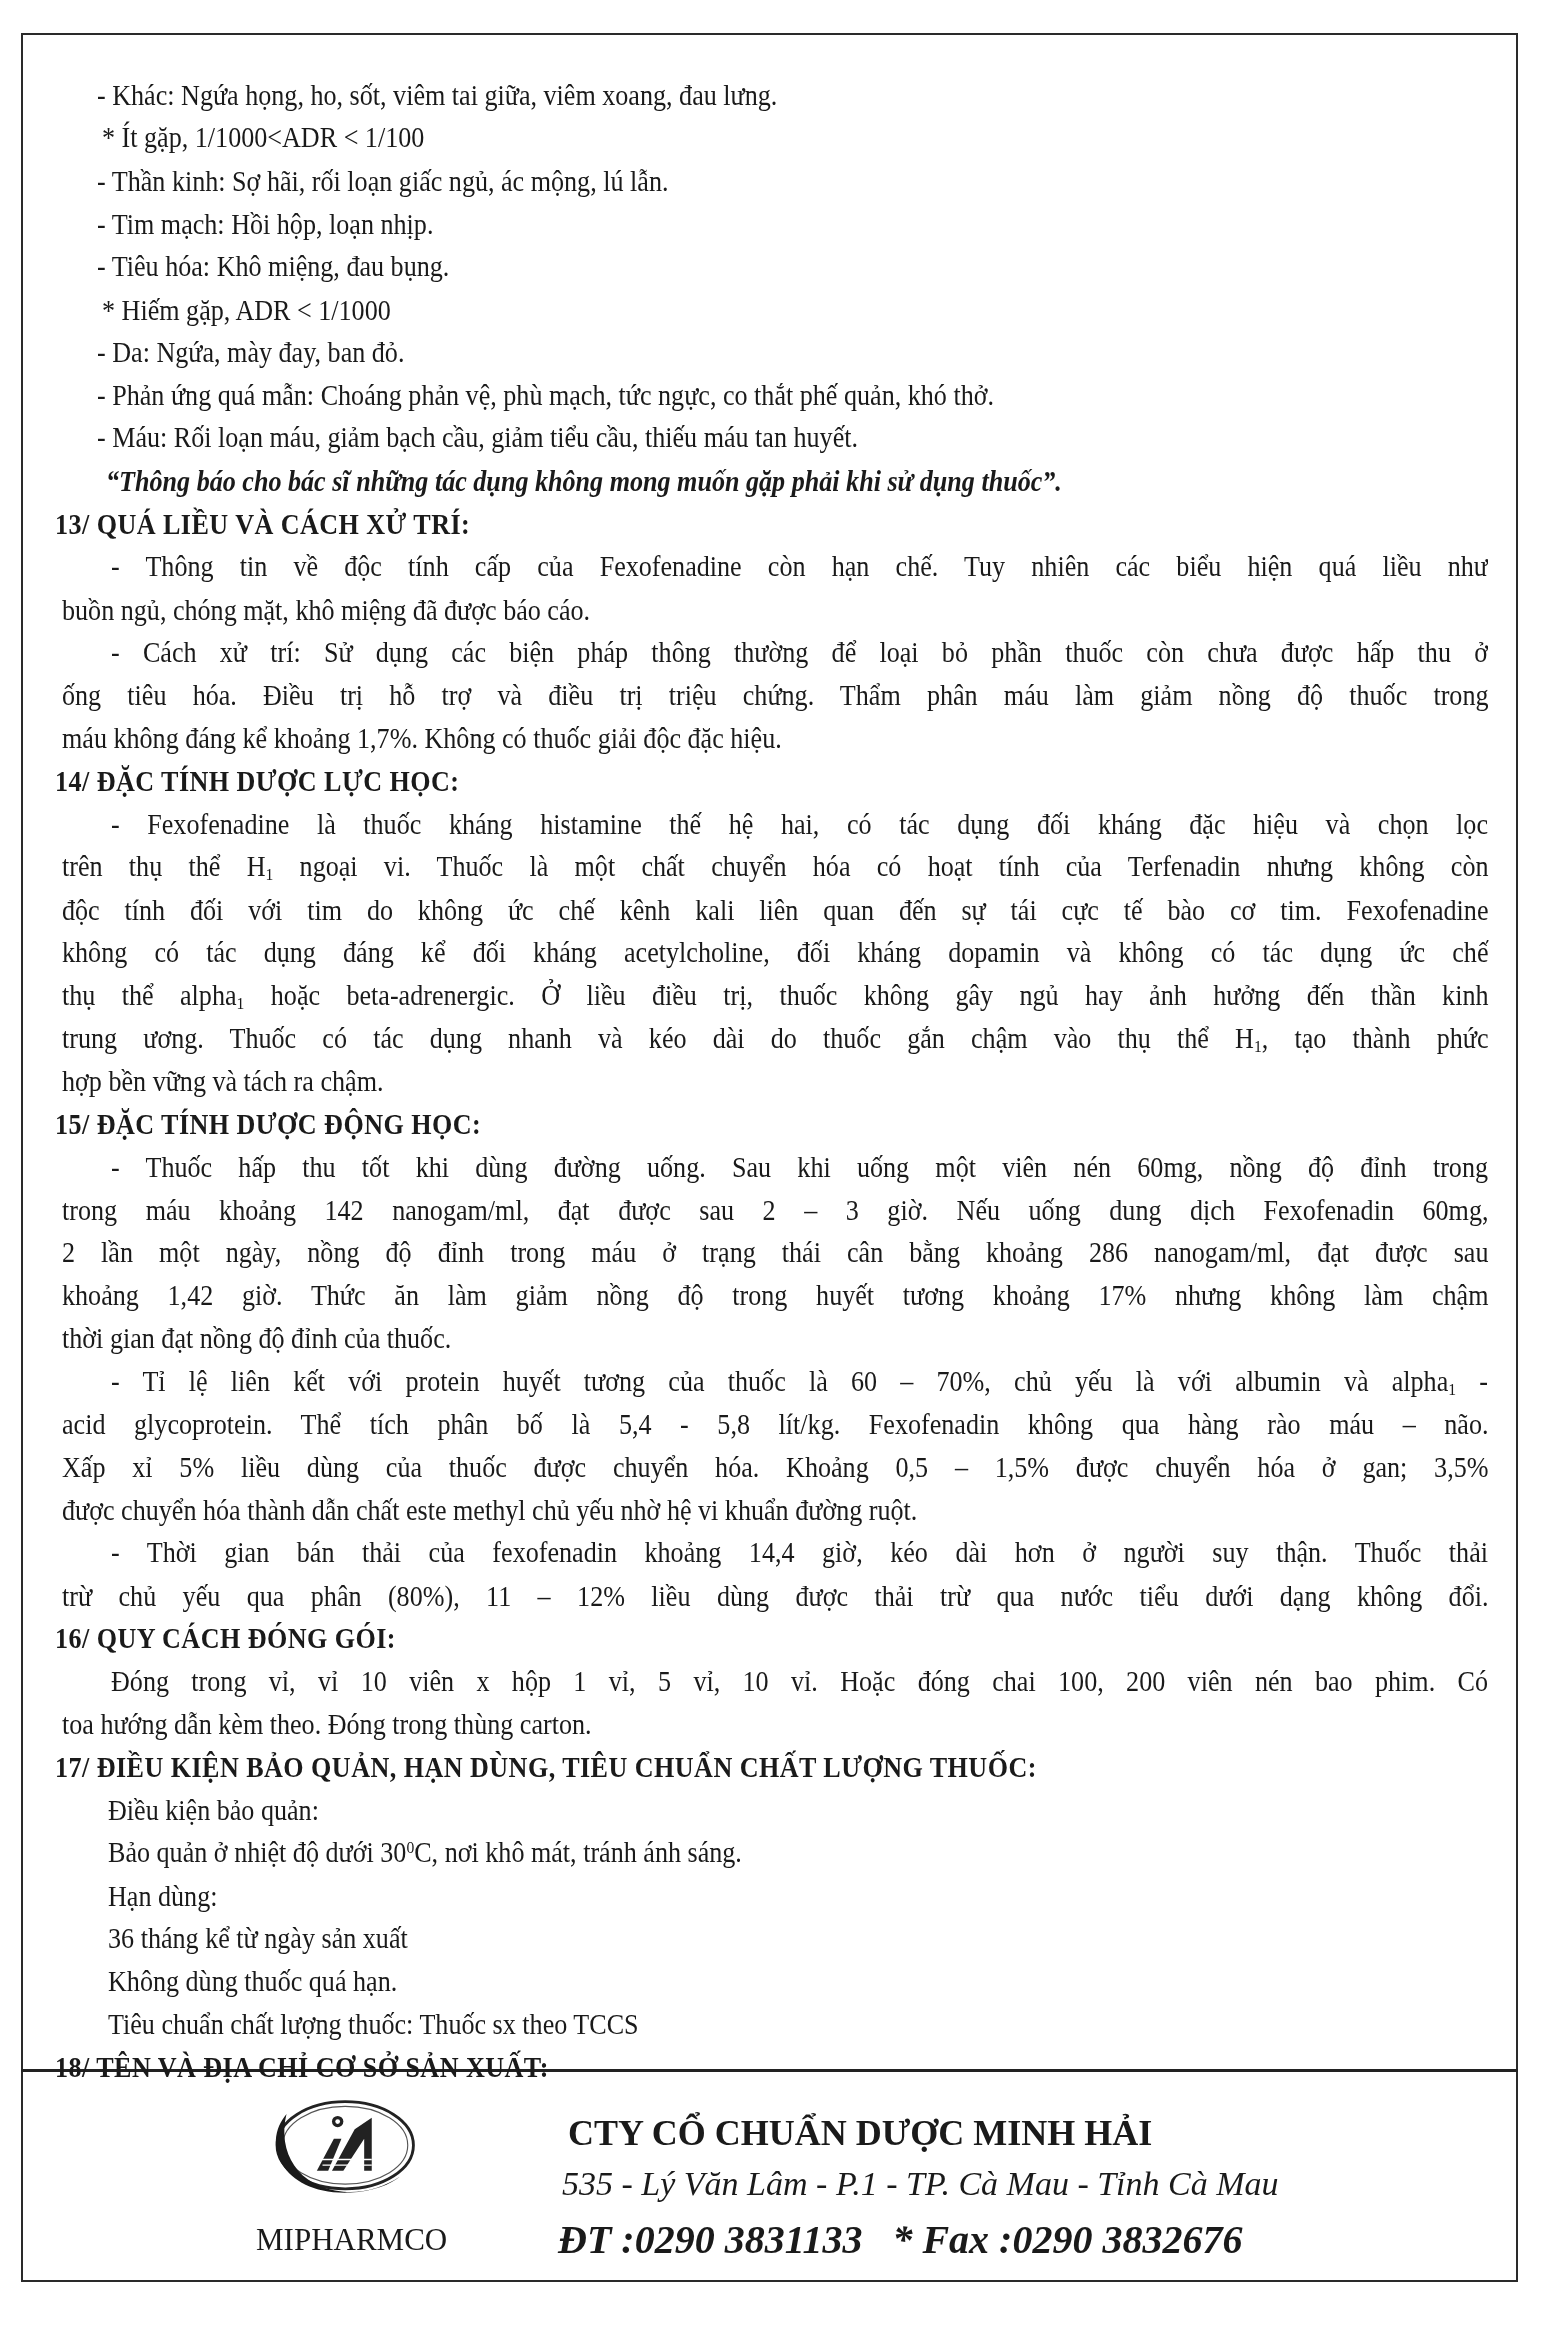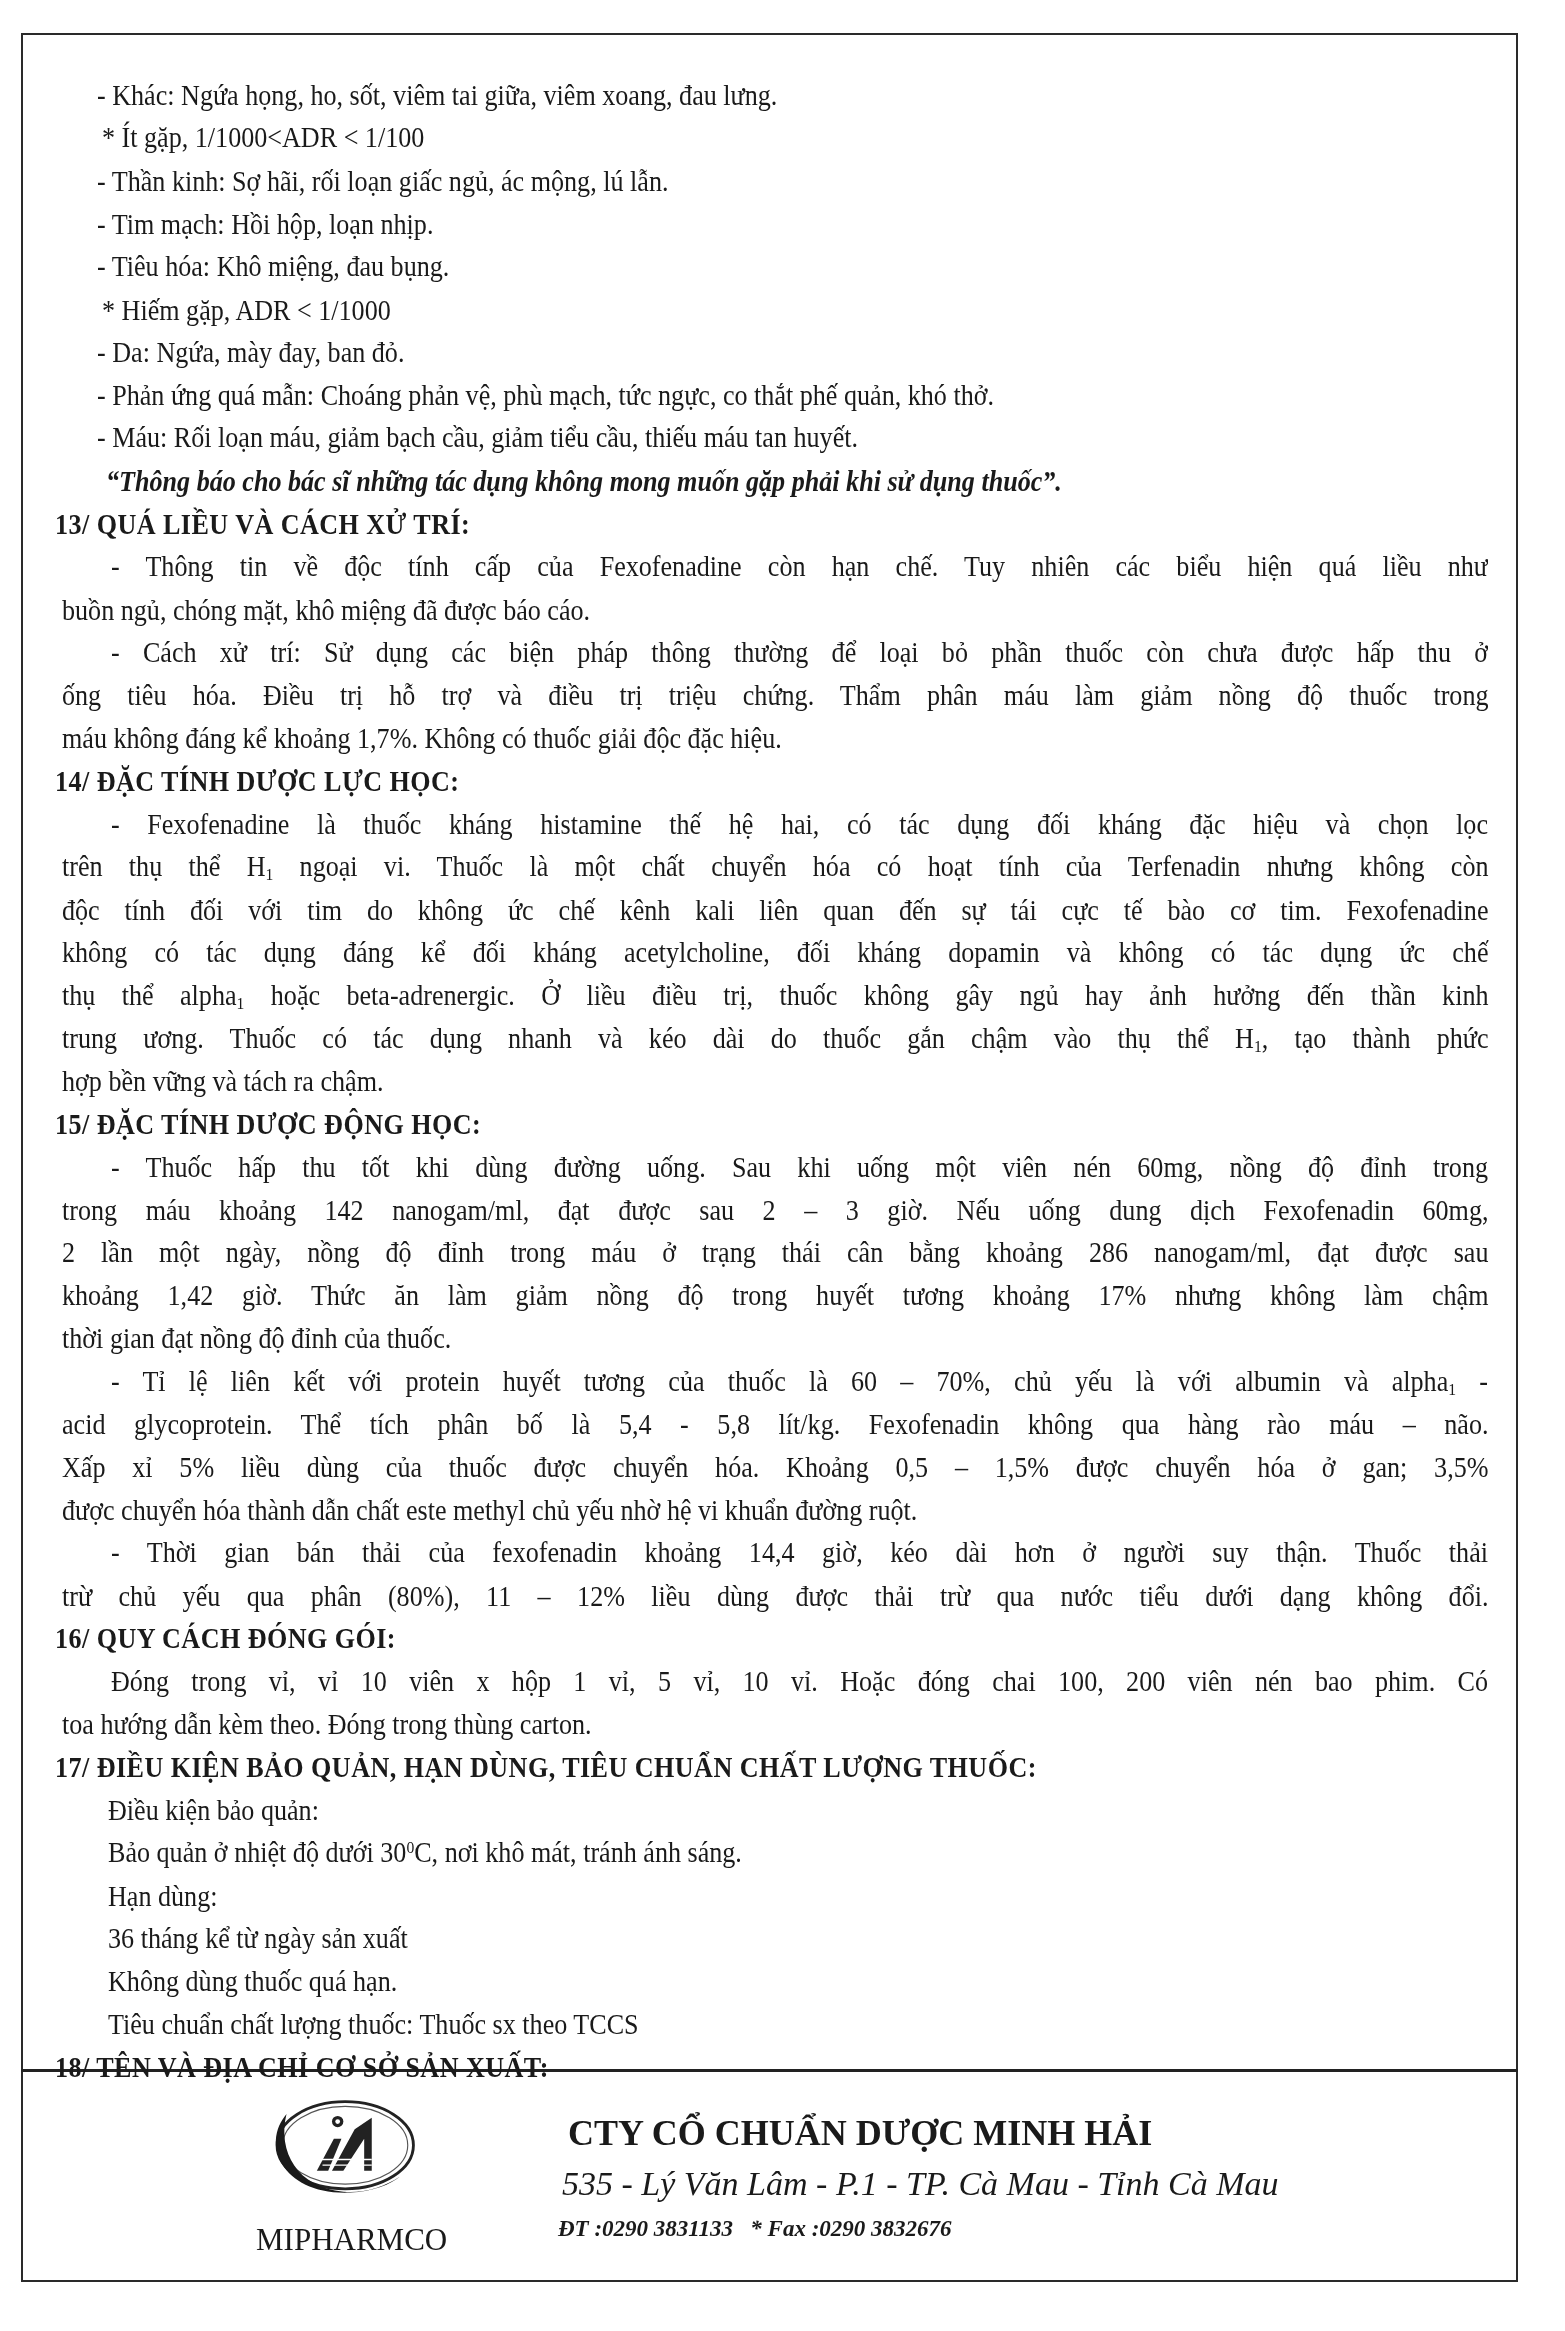--- a/index.html
+++ b/index.html
@@ -25,7 +25,7 @@
   .brand { position:absolute; left:248px; top:2222px; font-size:31px; letter-spacing:0;margin-left:8px; }
   .co-title { position:absolute; left:568px; top:2112px; font-size:36px; font-weight:bold; white-space:nowrap; }
   .co-addr { position:absolute; left:562px; top:2165px; font-size:34px; font-style:italic; white-space:nowrap; }
-  .co-phone { position:absolute; left:558px; top:2216px; font-size:23px; font-style:italic; font-weight:bold; white-space:nowrap; }
+  .co-phone { position:absolute; left:558px; top:2216px; font-size:40px; font-style:italic; font-weight:bold; white-space:nowrap; }
 </style>
 </head>
 <body>

